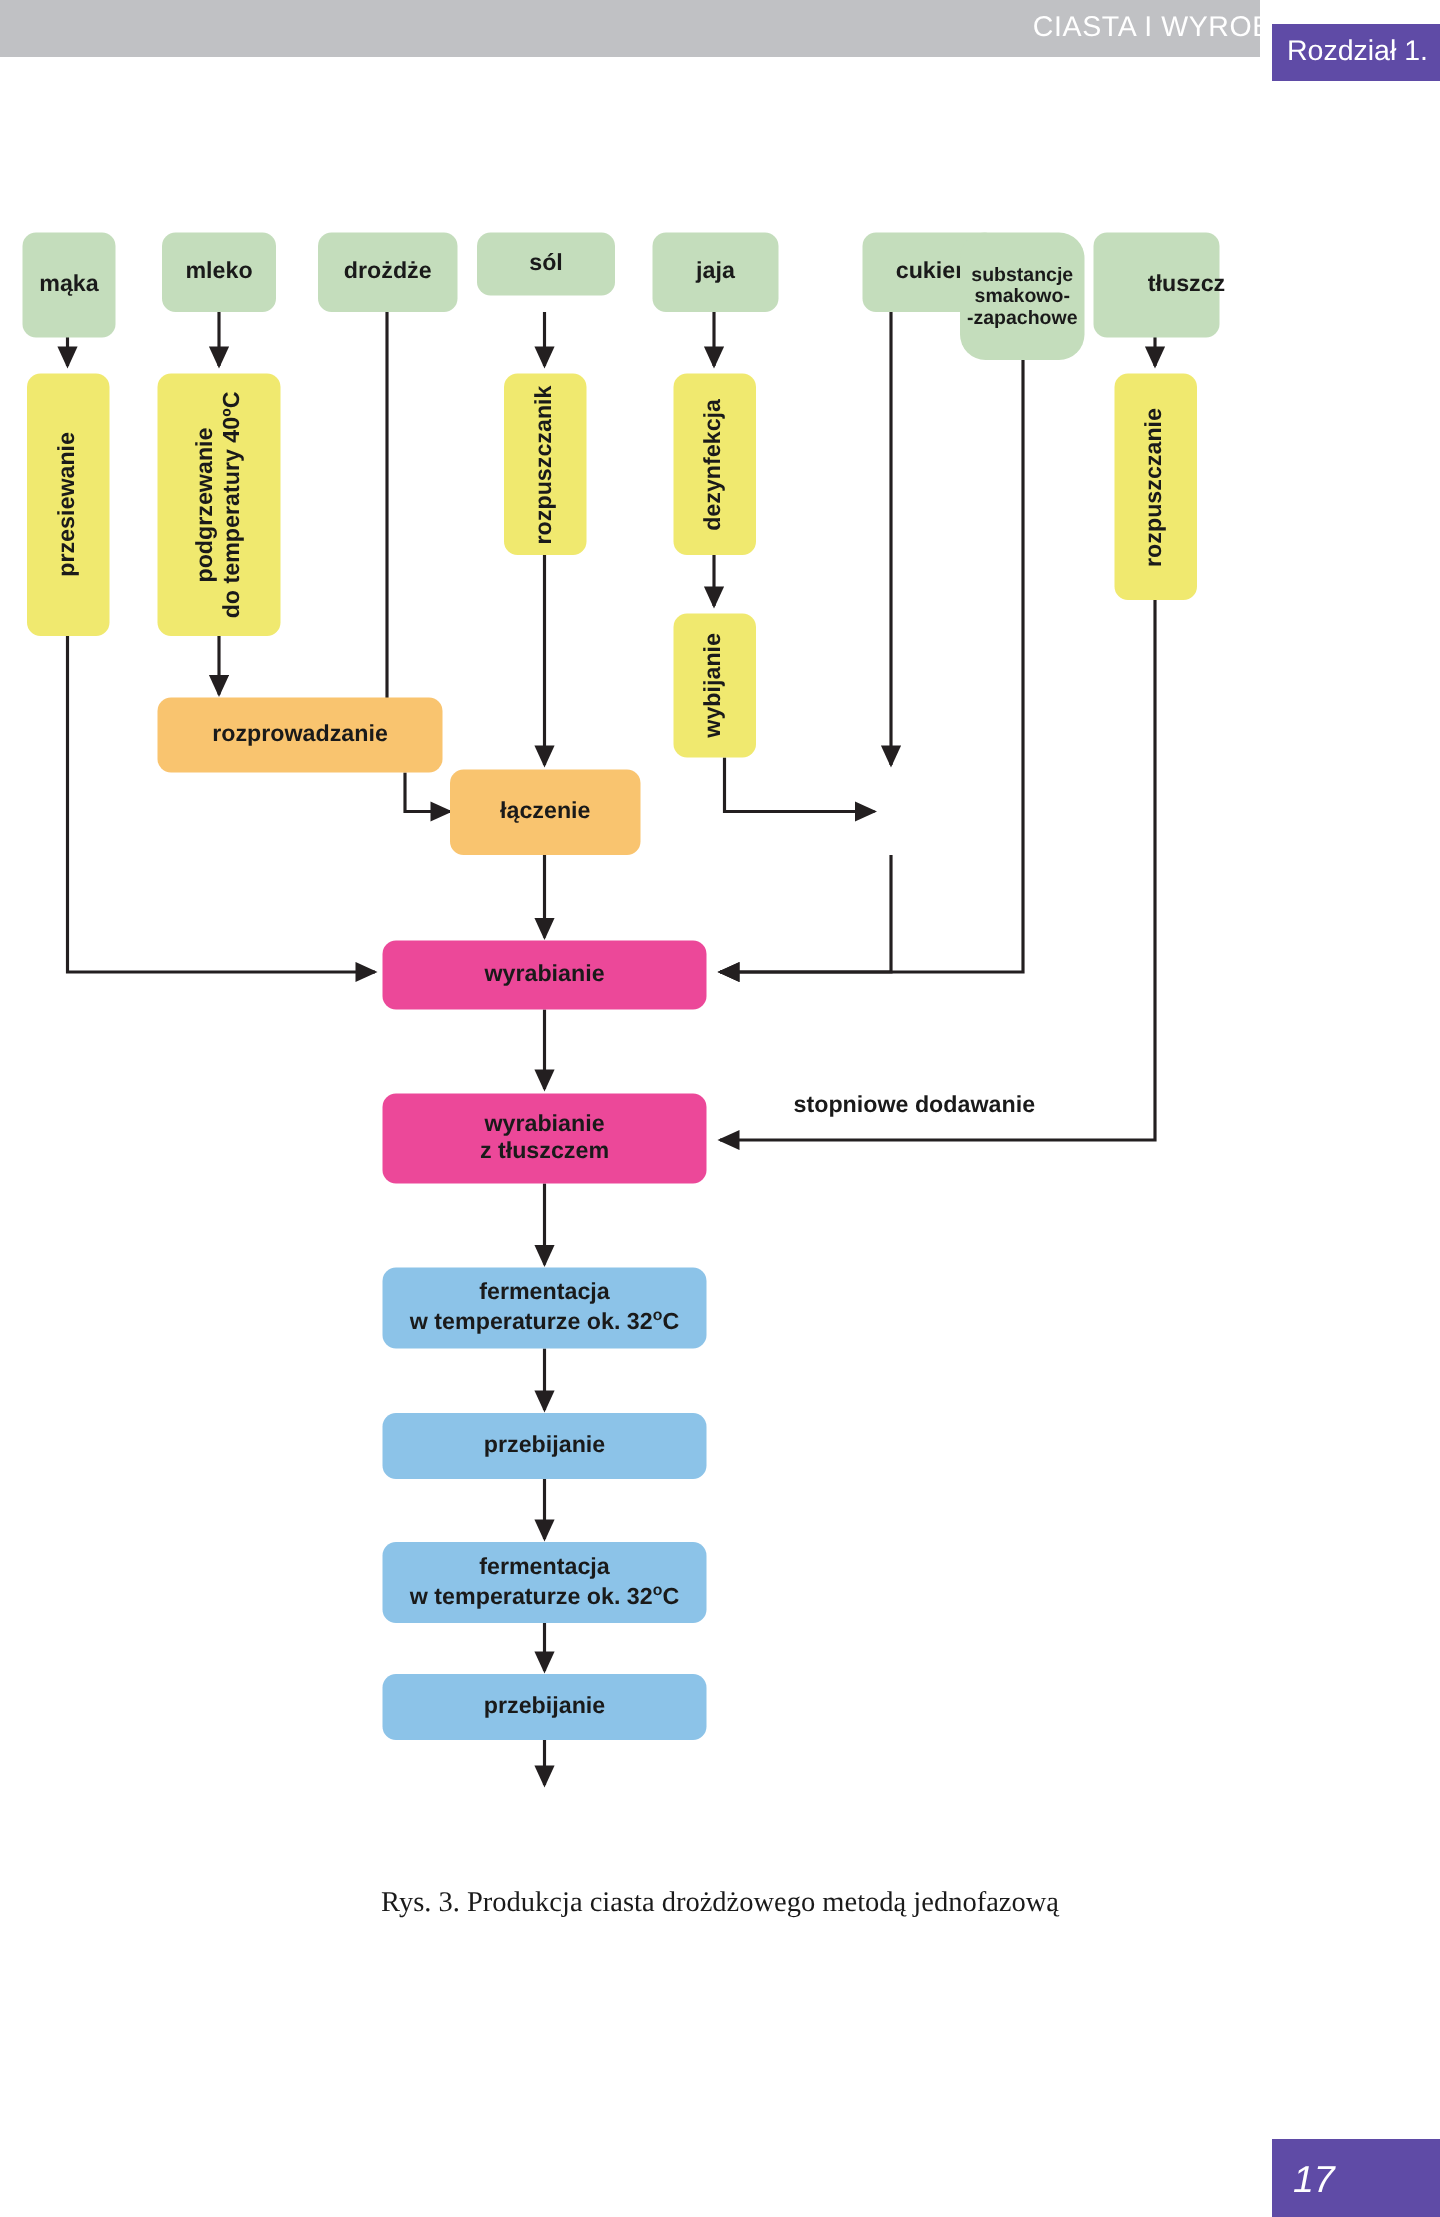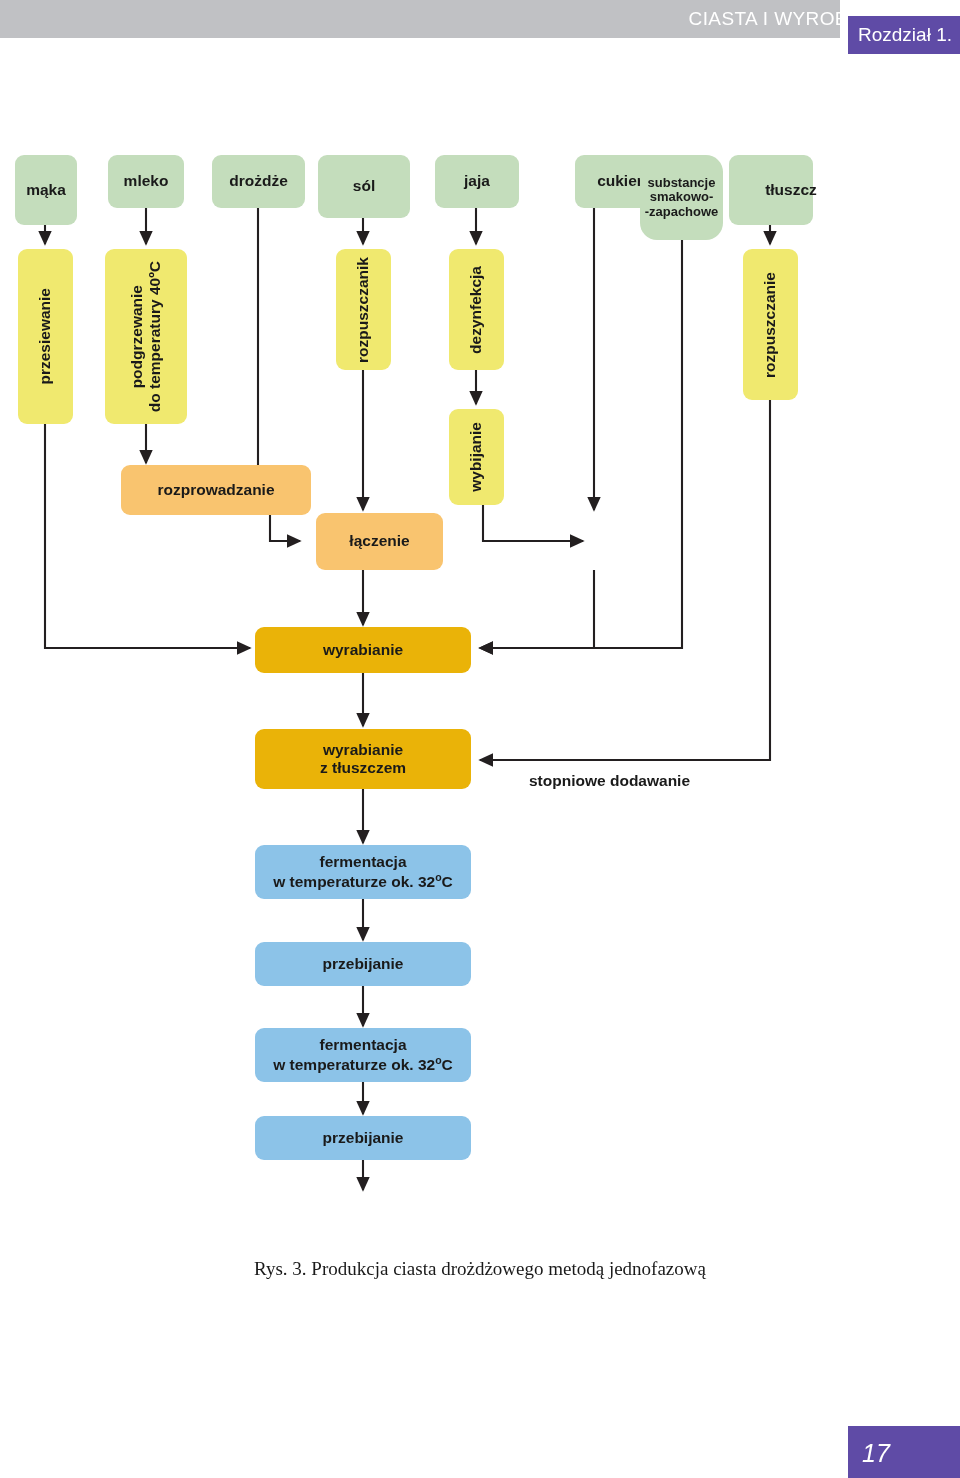--- a/index.html
+++ b/index.html
@@ -119,7 +119,7 @@
   <div class="node n-ingredient" style="left:212px;top:155px;width:93px;height:53px;">
     <span>drożdże</span>
   </div>
-  <div class="node n-ingredient" style="left:318px;top:155px;width:92px;height:63px;">
+  <div class="node n-ingredient" style="left:318px;top:155px;width:92px;height:42px;">
     <span>sól</span>
   </div>
   <div class="node n-ingredient" style="left:435px;top:155px;width:84px;height:53px;">

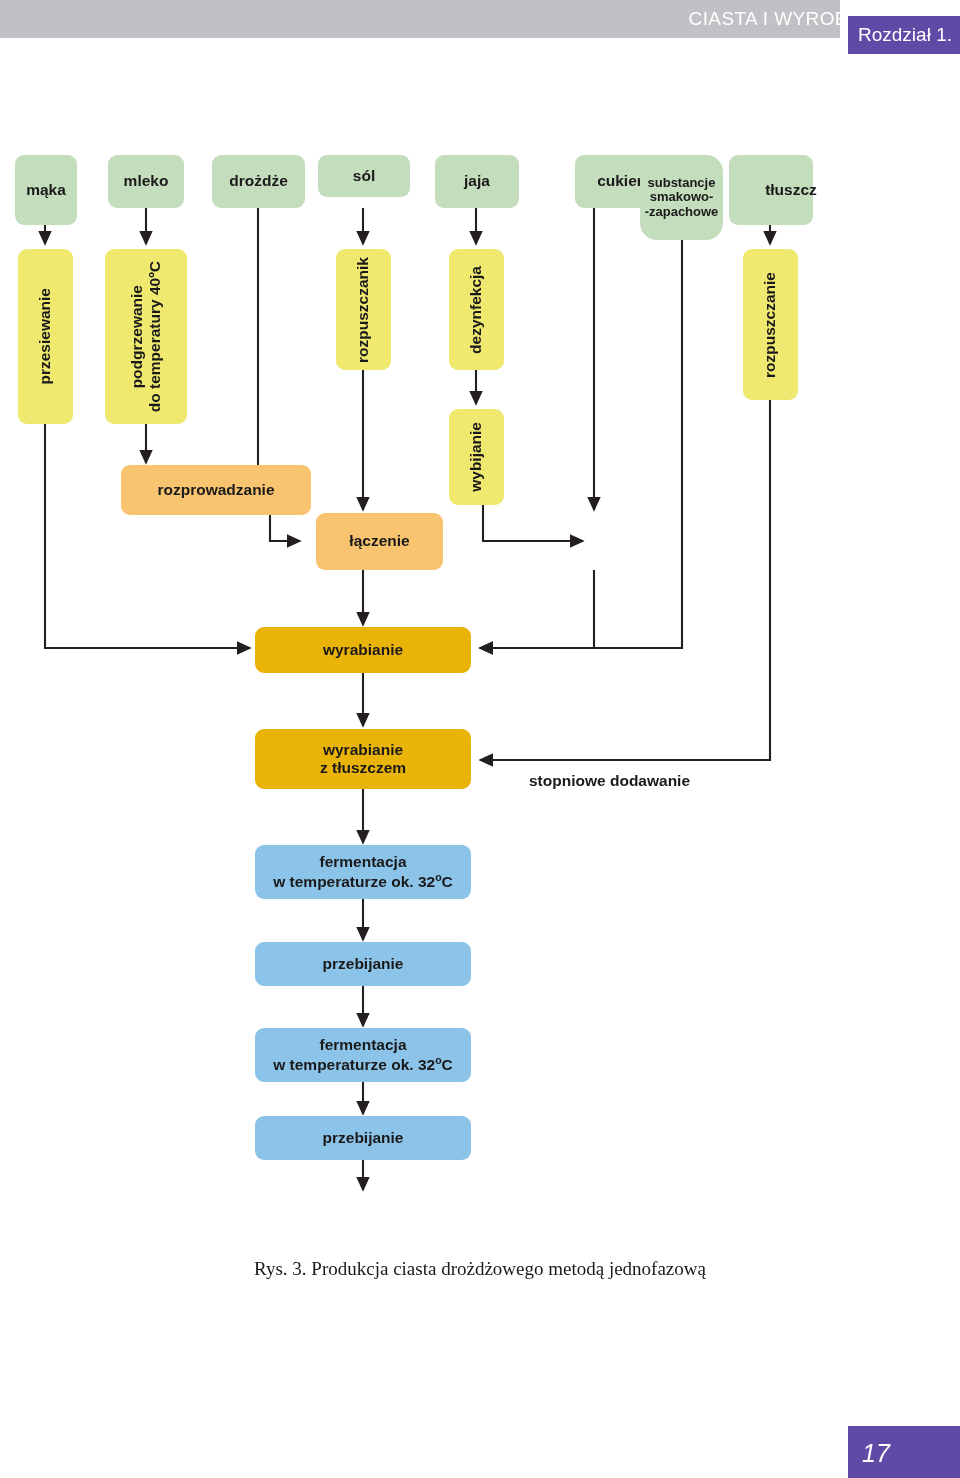--- a/index.html
+++ b/index.html
@@ -30,7 +30,7 @@
   .n-ingredient{background:#c4ddbc;font-size:15.5px;}
   .n-ingredient.small{font-size:13px;line-height:1.12;}
   .n-step{background:#f0e96f;font-size:15.5px;}
-  .n-mid{background:#f9c46f;font-size:15.5px;margin-left:16px;}
+  .n-mid{background:#f9c46f;font-size:15.5px;}
   .n-knead{background:#eab308;font-size:15.5px;}
   .n-ferment{background:#8cc3e8;font-size:15.5px;}
   .vert{writing-mode:vertical-rl;transform:rotate(180deg);}

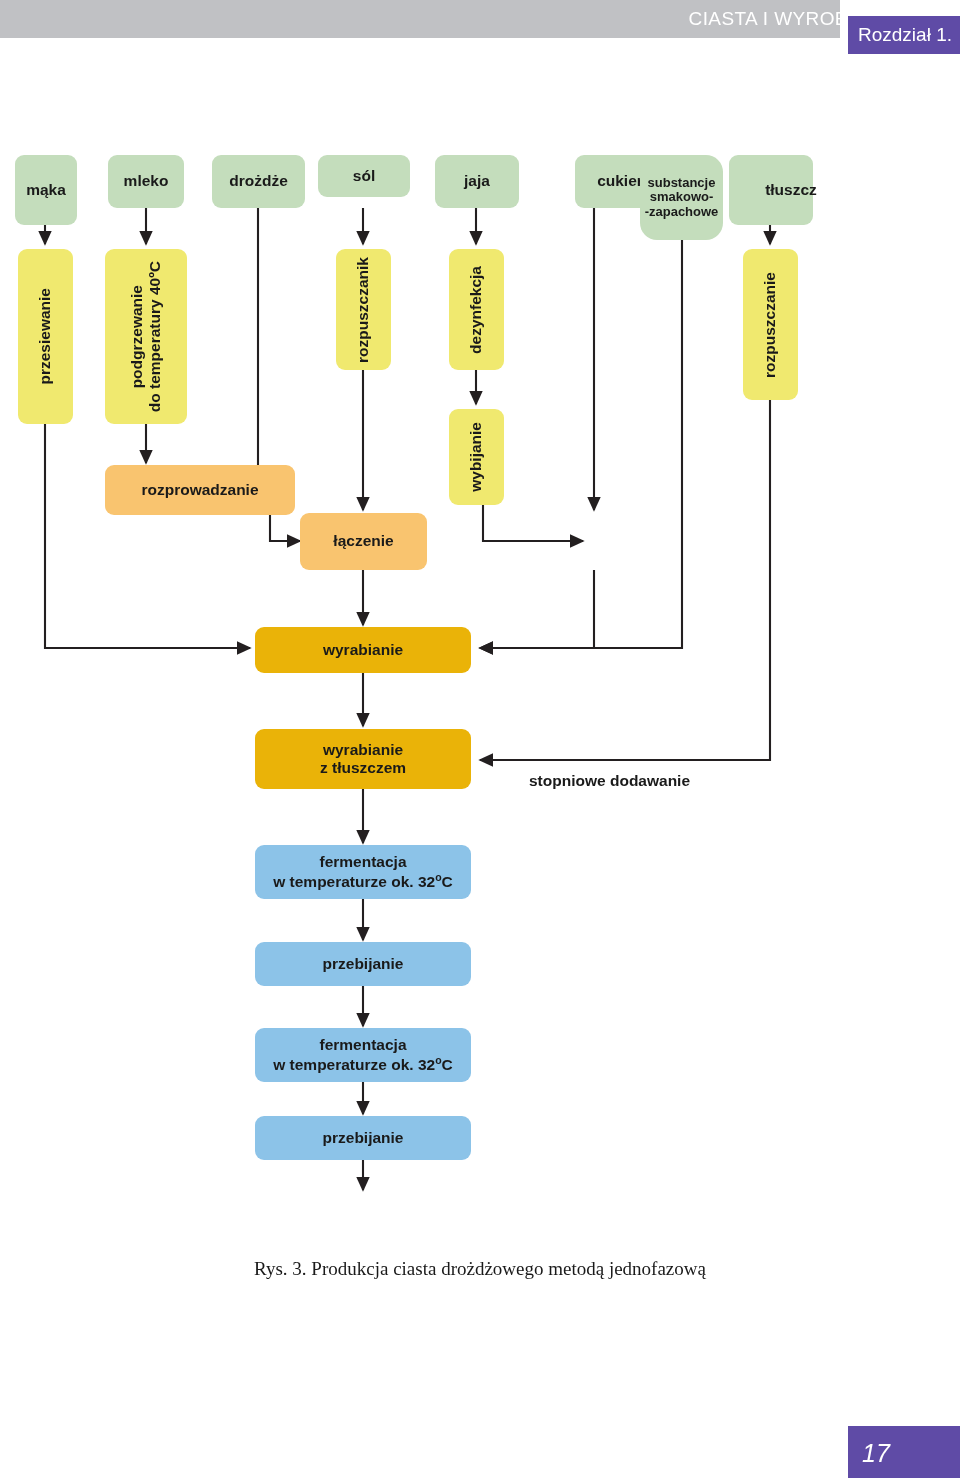--- a/index.html
+++ b/index.html
@@ -31,7 +31,7 @@
   .n-ingredient.small{font-size:13px;line-height:1.12;}
   .n-step{background:#f0e96f;font-size:15.5px;}
   .n-mid{background:#f9c46f;font-size:15.5px;}
-  .n-knead{background:#eab308;font-size:15.5px;}
+  .n-knead{background:#ec4899;font-size:15.5px;}
   .n-ferment{background:#8cc3e8;font-size:15.5px;}
   .vert{writing-mode:vertical-rl;transform:rotate(180deg);}
   .edge-label{

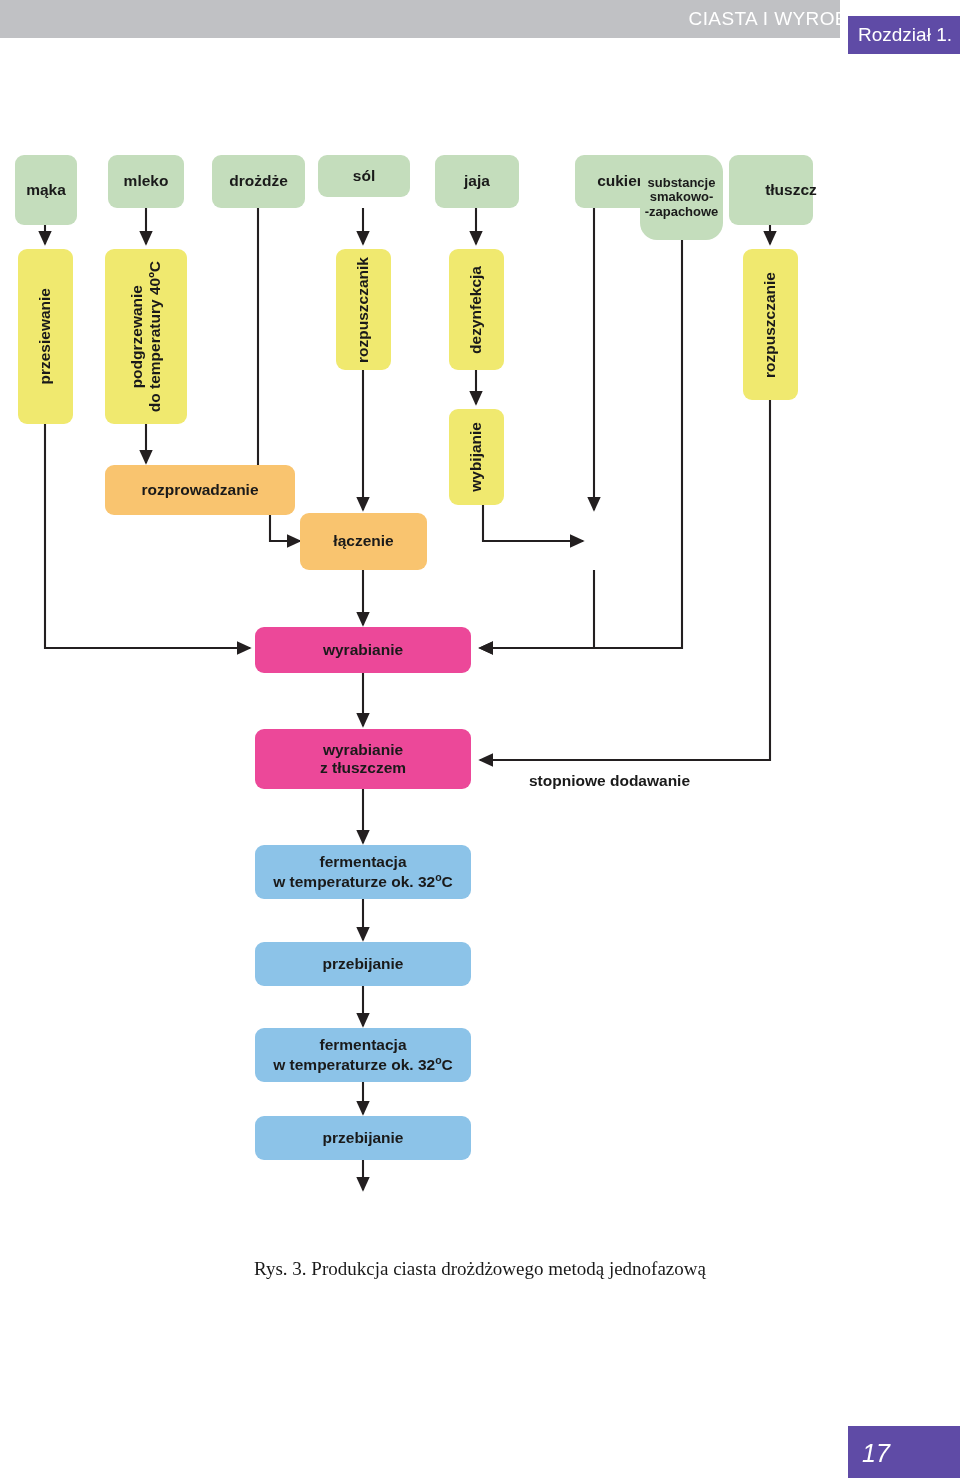--- a/index.html
+++ b/index.html
@@ -35,7 +35,7 @@
   .n-ferment{background:#8cc3e8;font-size:15.5px;}
   .vert{writing-mode:vertical-rl;transform:rotate(180deg);}
   .edge-label{
-    position:absolute;font-weight:bold;font-size:15.5px;color:#1a1a1a;white-space:nowrap;margin-top:44px;
+    position:absolute;font-weight:bold;font-size:15.5px;color:#1a1a1a;white-space:nowrap;
   }
   
   #figure-caption{

